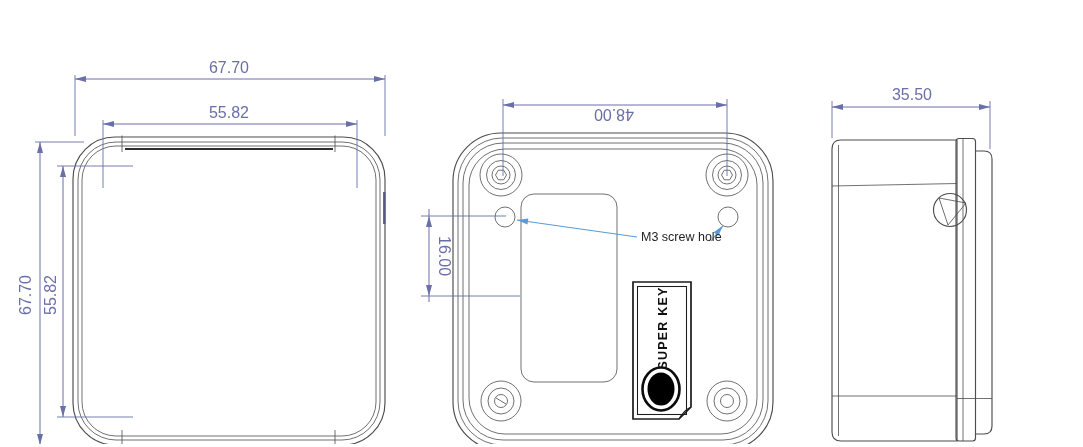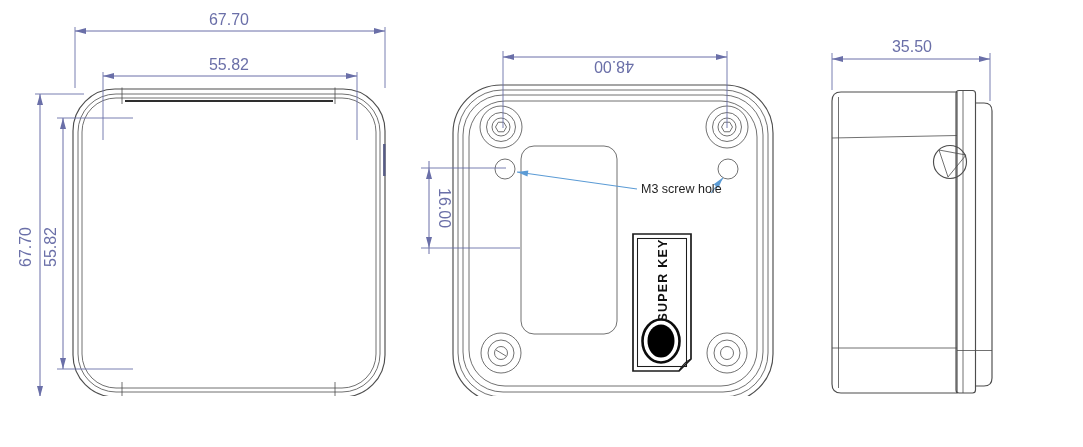--- a/index.html
+++ b/index.html
@@ -4,7 +4,7 @@
 <style>
   html,body{margin:0;padding:0;background:var(--background,#fff);}
   .stage{position:relative;width:1083px;height:396px;background:var(--background,#fff);overflow:hidden;
-         font-family:"Liberation Sans",sans-serif;}
+         font-family:"Liberation Sans",sans-serif;margin-top:48px;}
   svg{position:absolute;left:0;top:0;}
   .outline{fill:none;stroke:var(--outline,#4d4d4d);stroke-width:1.15;}
   .outline-thin{fill:none;stroke:var(--outline,#4d4d4d);stroke-width:0.8;}

